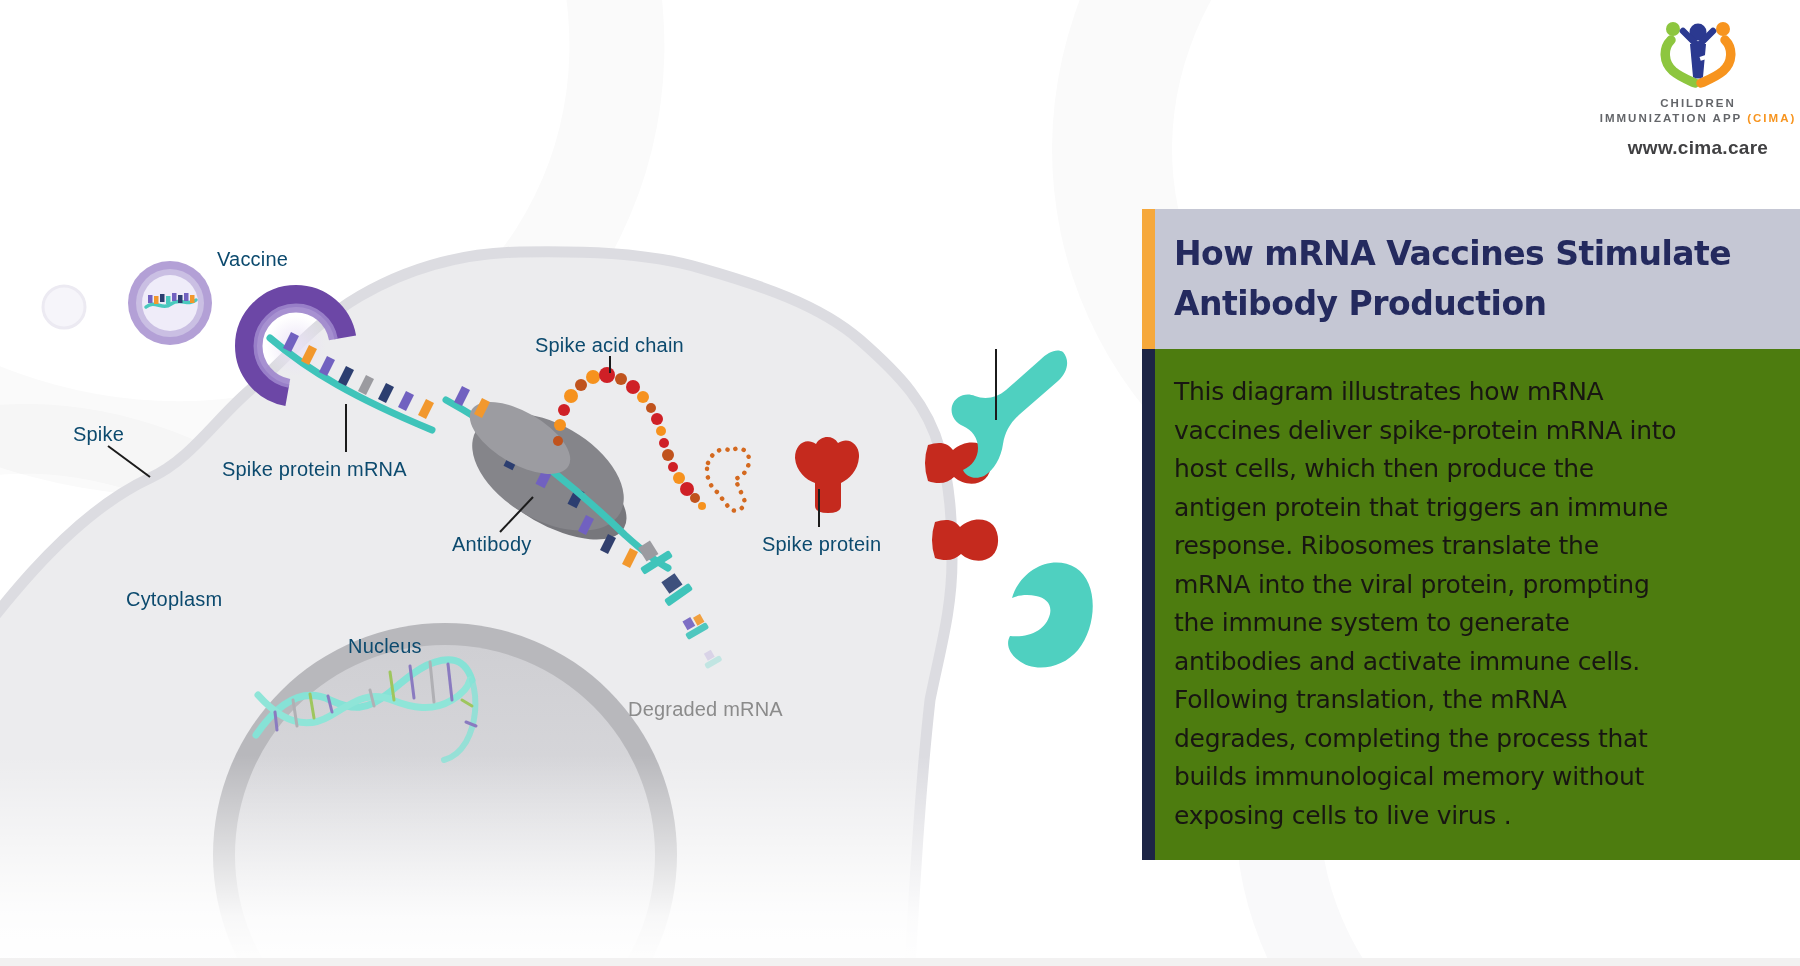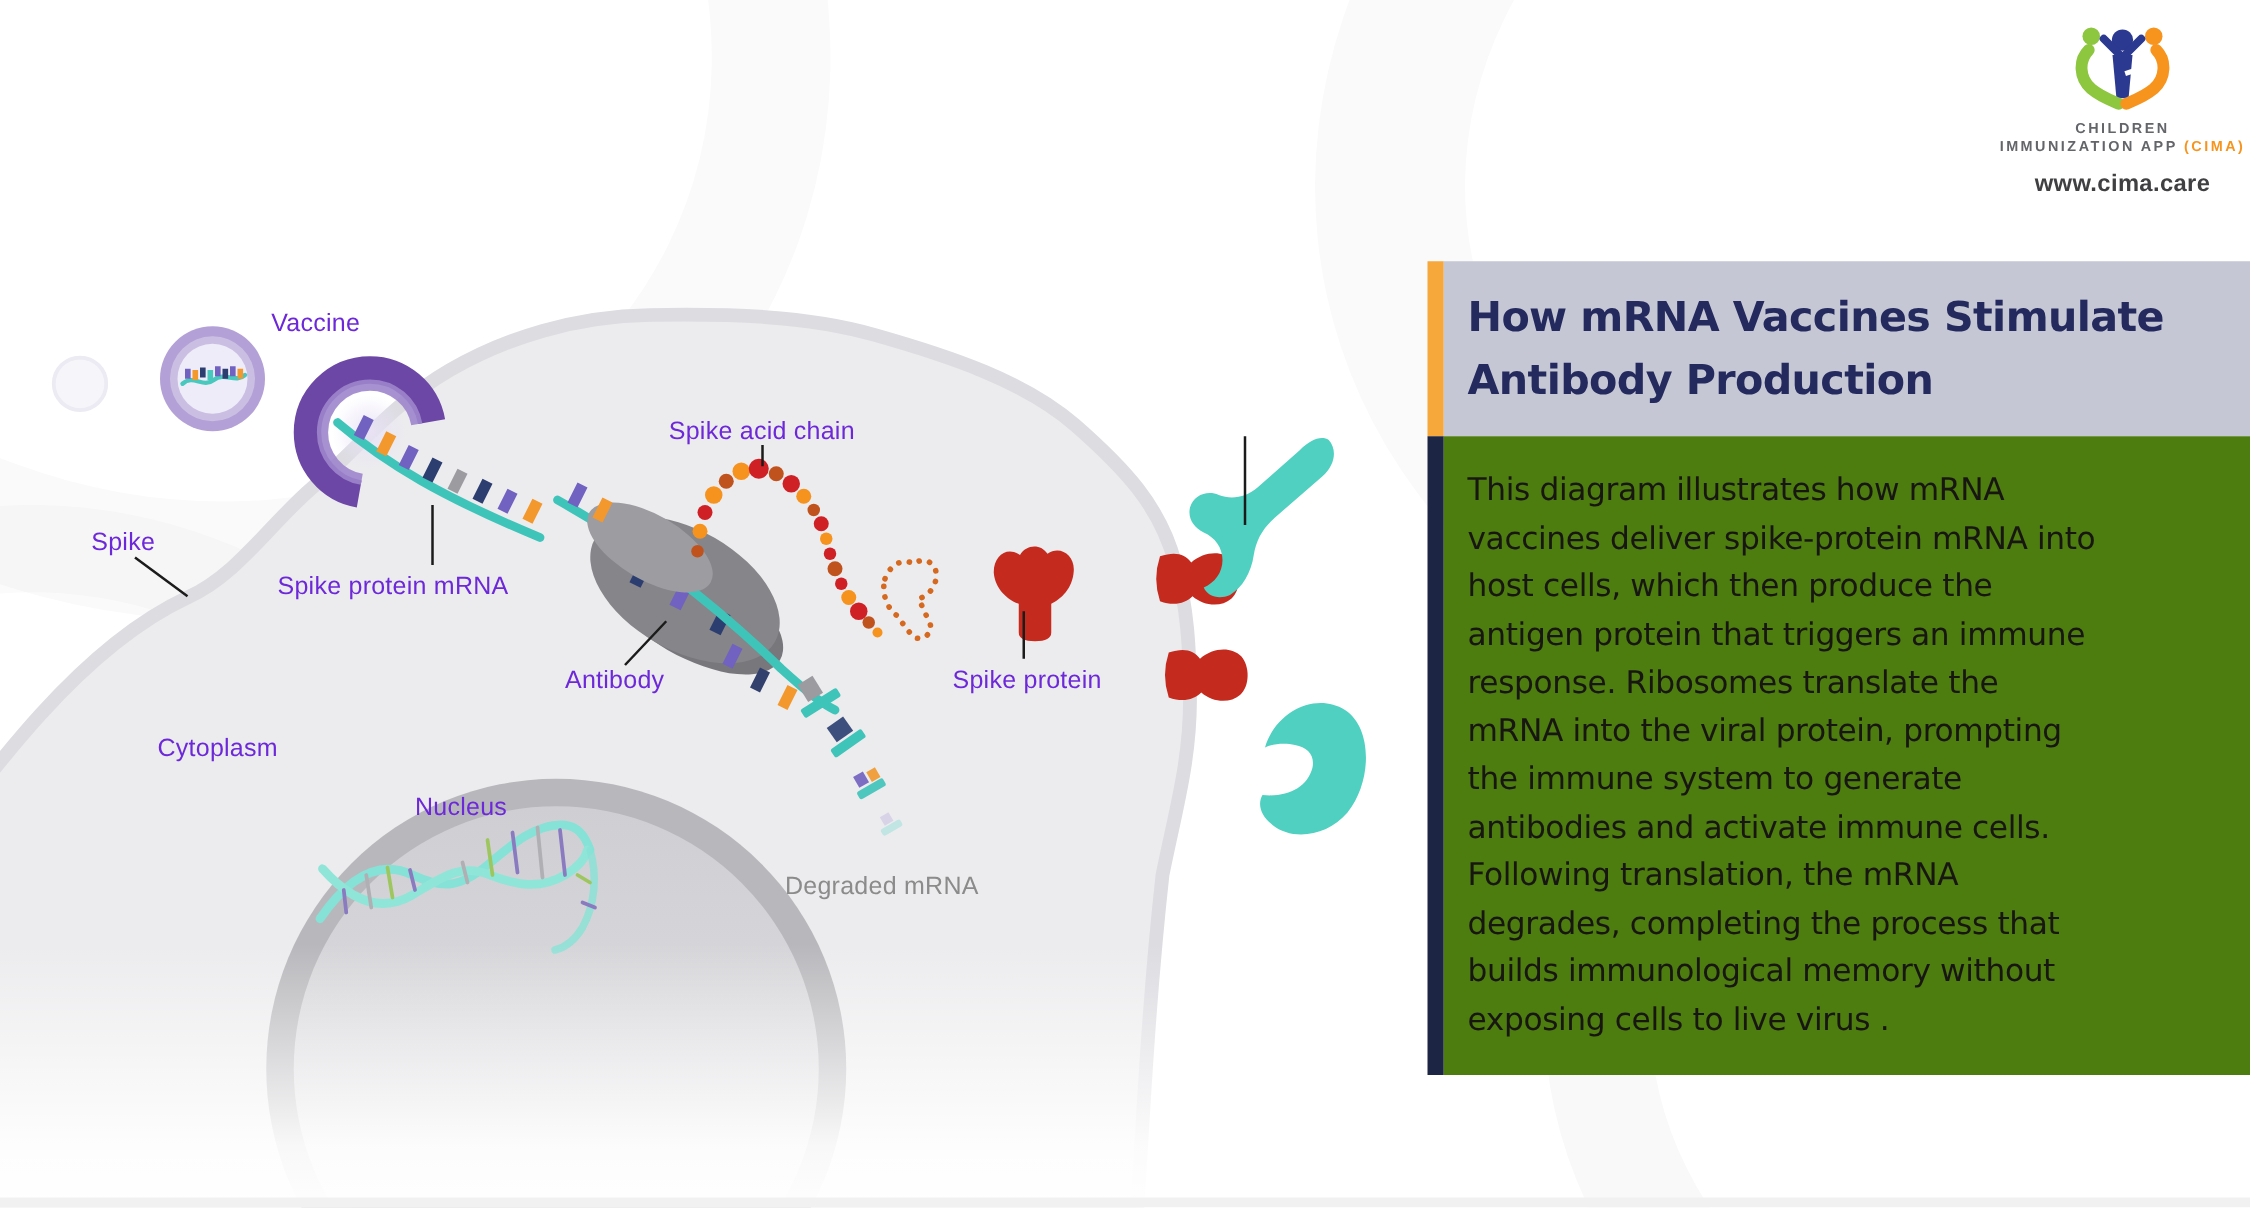--- a/index.html
+++ b/index.html
@@ -23,7 +23,7 @@
 
   
   .dlabel {
-    position:absolute; font-size:20px; line-height:21px; color:#6d28d9;
+    position:absolute; font-size:20px; line-height:21px; color:#0c4a6e;
     font-weight:500; letter-spacing:0.2px; white-space:pre-line;
   }
   .dlabel.center { text-align:center; }

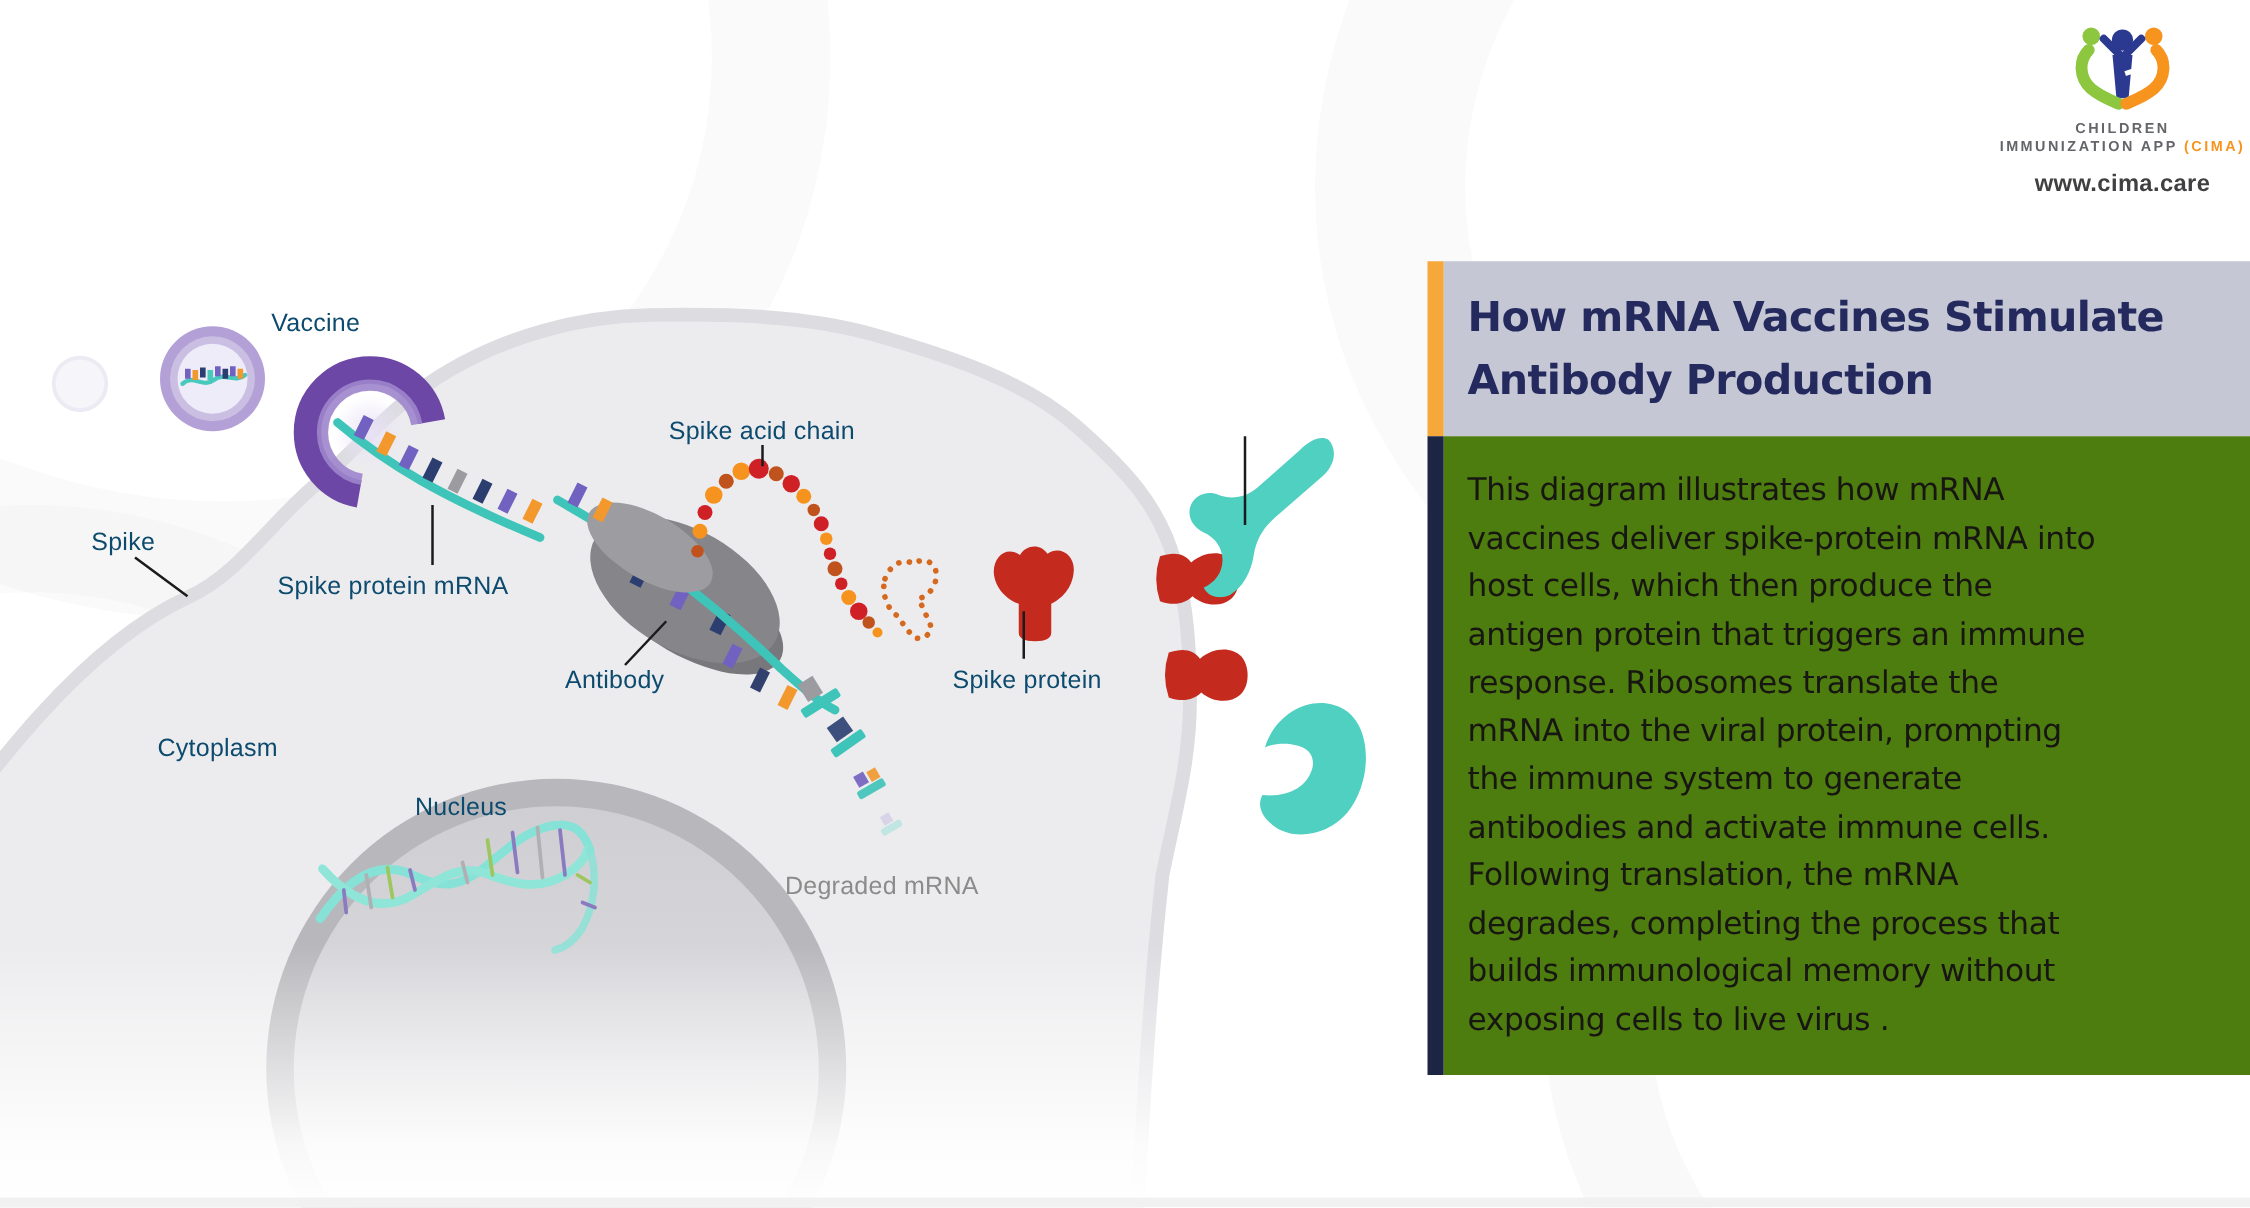--- a/index.html
+++ b/index.html
@@ -270,7 +270,7 @@
   <div class="dlabel" style="left:535px; top:335px;">Spike acid chain</div>
   <div class="dlabel" style="left:762px; top:534px;">Spike protein</div>
   <div class="dlabel" style="left:126px; top:589px;">Cytoplasm</div>
-  <div class="dlabel" style="left:332px; top:636px;">Nucleus</div>
+  <div class="dlabel" style="left:348px; top:636px;">Nucleus</div>
   <div class="dlabel gray" style="left:628px; top:699px;">Degraded mRNA</div>
 
   <div class="panel">

